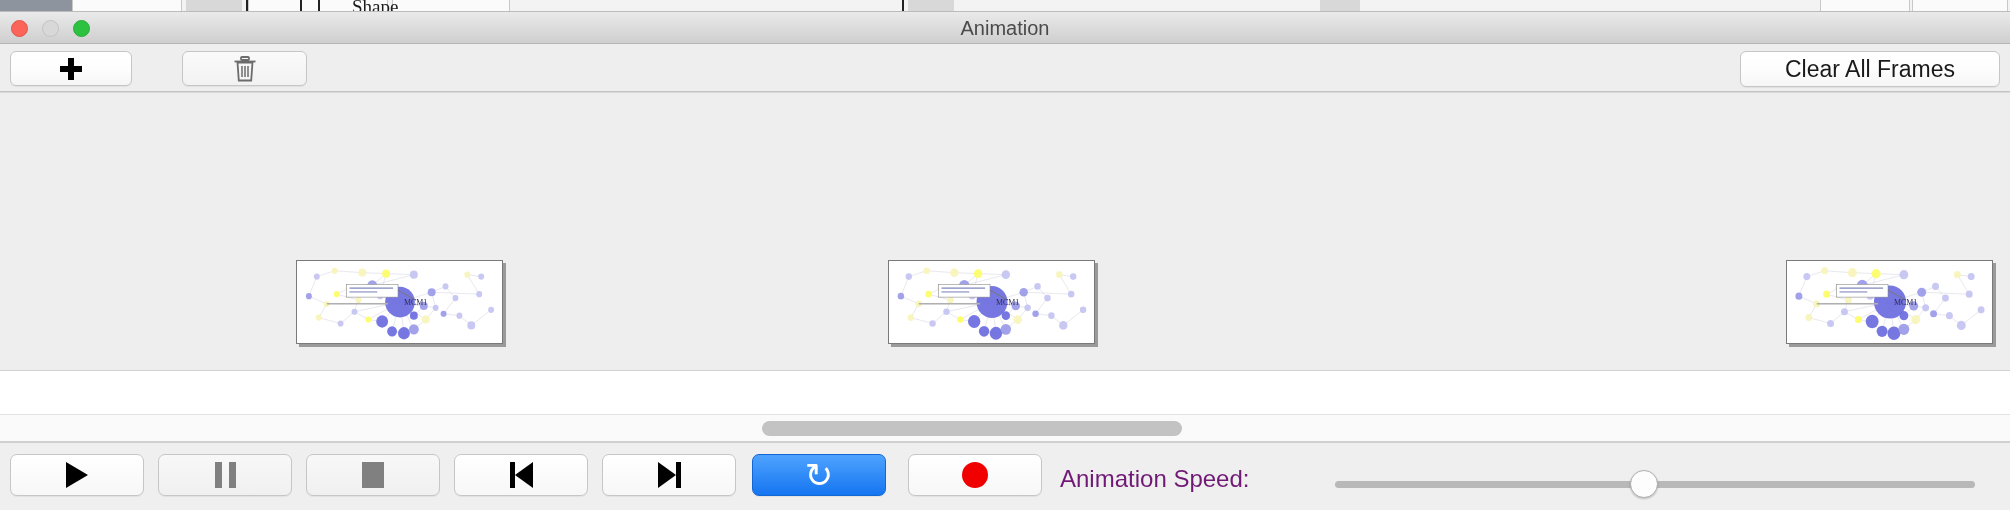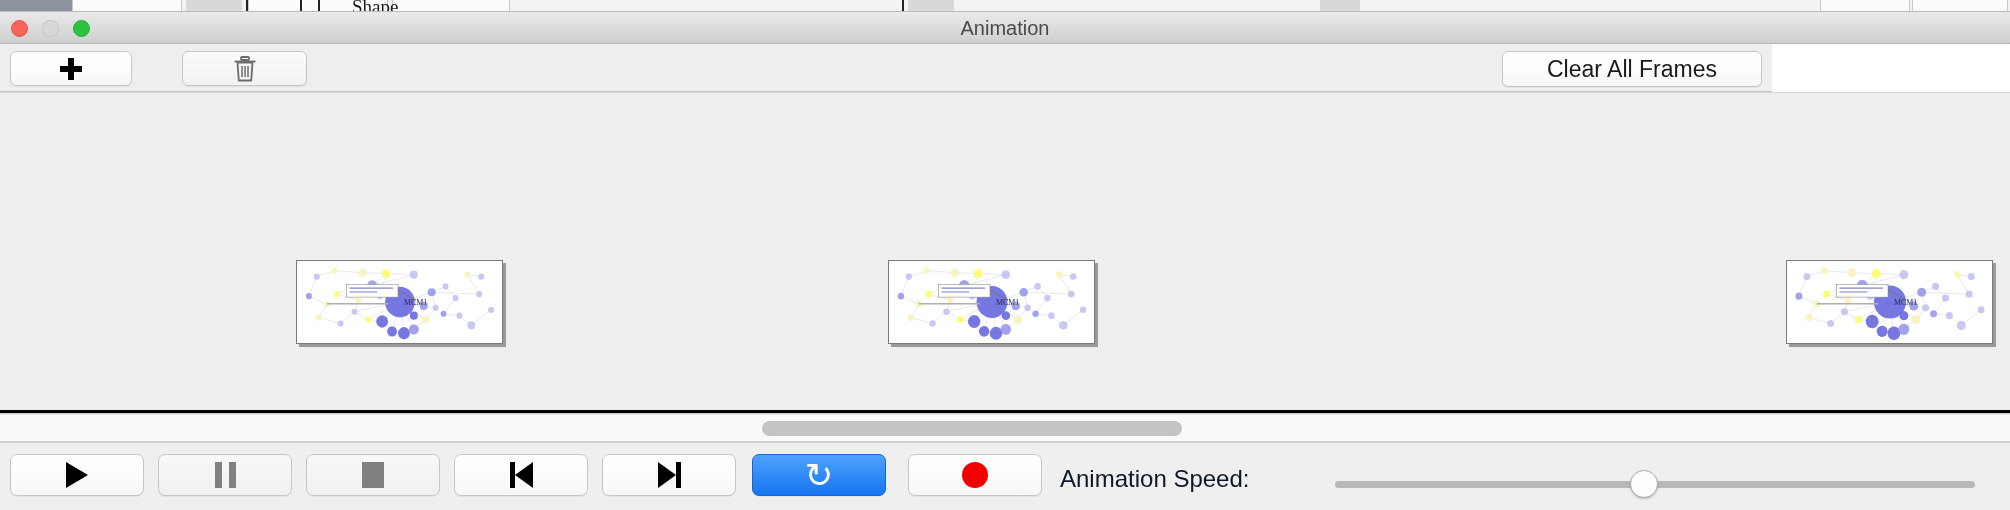--- a/index.html
+++ b/index.html
@@ -45,7 +45,7 @@
 
   
   .toolbar {
-    position: absolute; left: 0; top: 44px; width: 1772px; height: 48px;
+    position: absolute; left: 0; top: 44px; width: 2010px; height: 48px;
     background: #eeeeee; border-bottom: 1px solid #c4c4c4;
   }
   .btn {

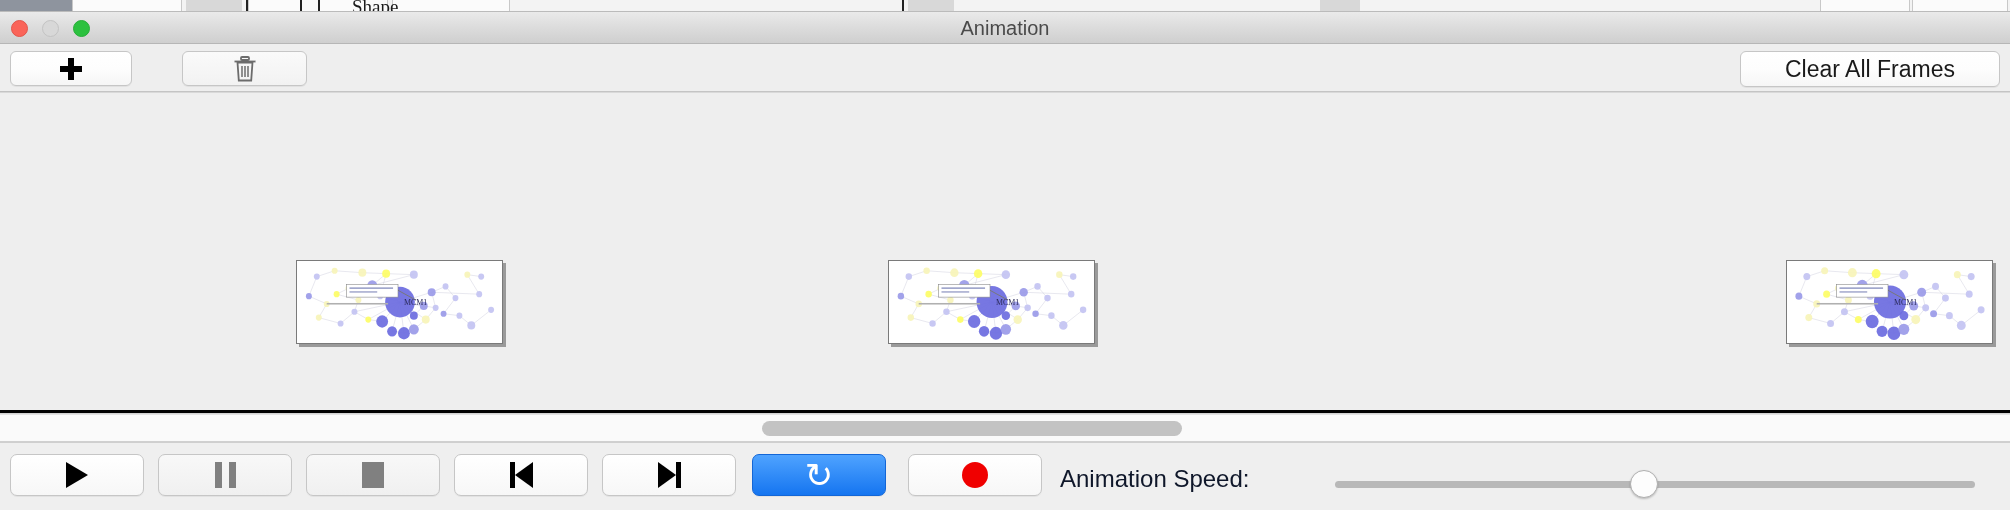--- a/index.html
+++ b/index.html
@@ -71,7 +71,7 @@
 
   
   .timeline {
-    position: absolute; left: 0; top: 92px; width: 2010px; height: 322px;
+    position: absolute; left: 0; top: 92px; width: 2010px; height: 279px;
     background: #eeeeee; border-bottom: 1px solid #d2d2d2;
     overflow: hidden;
   }

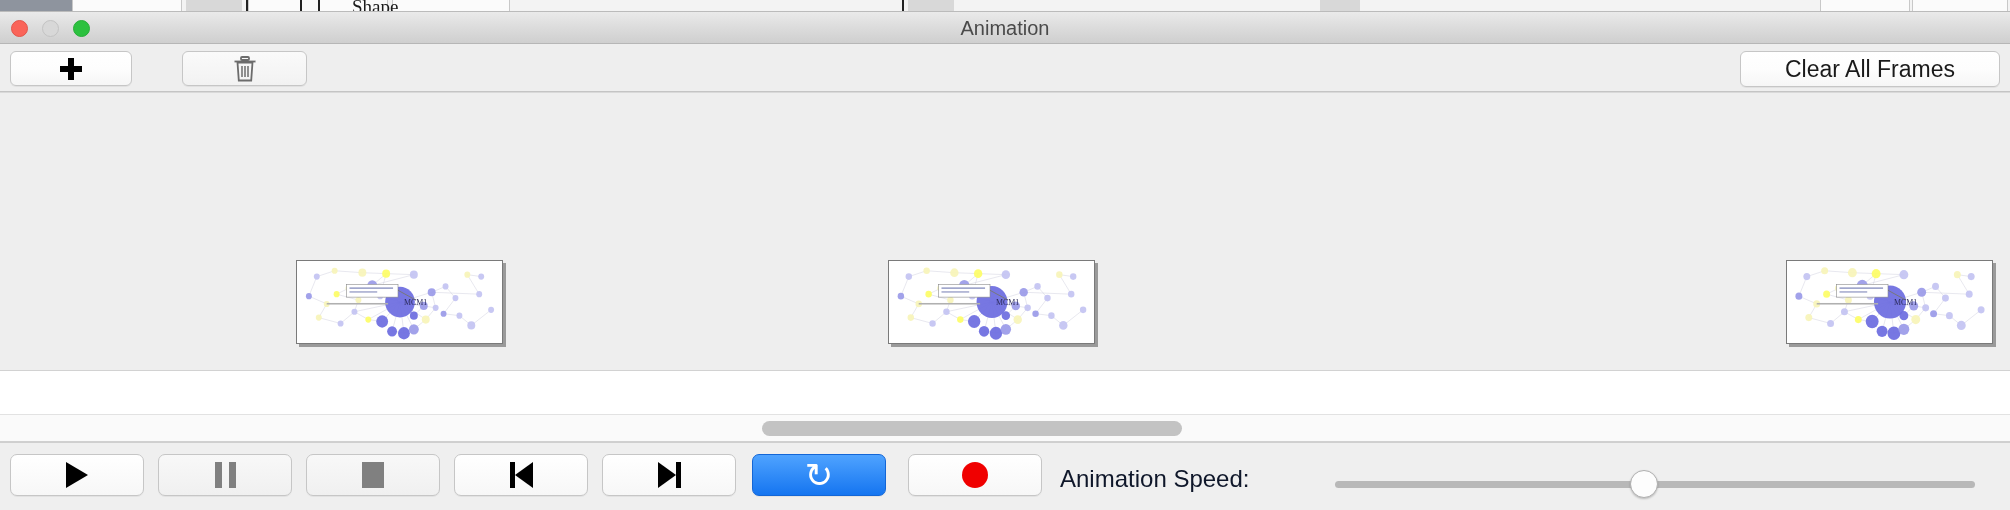--- a/index.html
+++ b/index.html
@@ -143,7 +143,7 @@
   .ico-record { width: 26px; height: 26px; border-radius: 50%; background: #f00000; }
 
   .speed-label {
-    position: absolute; left: 1060px; top: 22px; font-size: 24px; color: #0f172a;
+    position: absolute; left: 1060px; top: 22px; font-size: 24px; color: #701a75;
   }
   .slider-track {
     position: absolute; left: 1335px; top: 38px; width: 640px; height: 7px;

